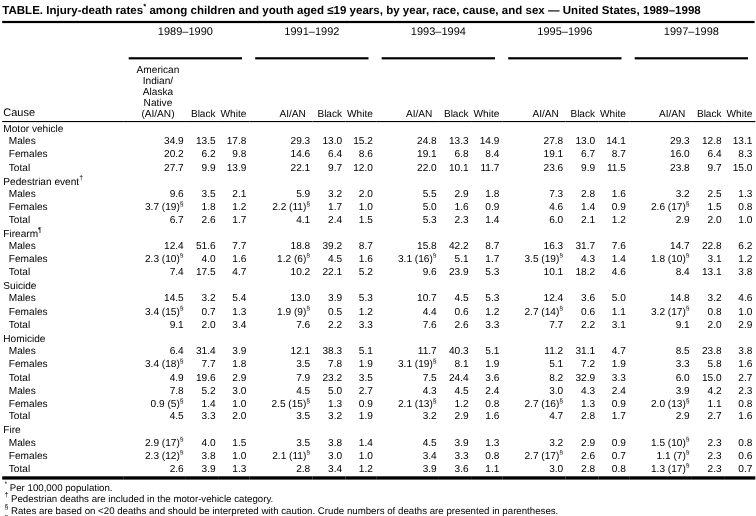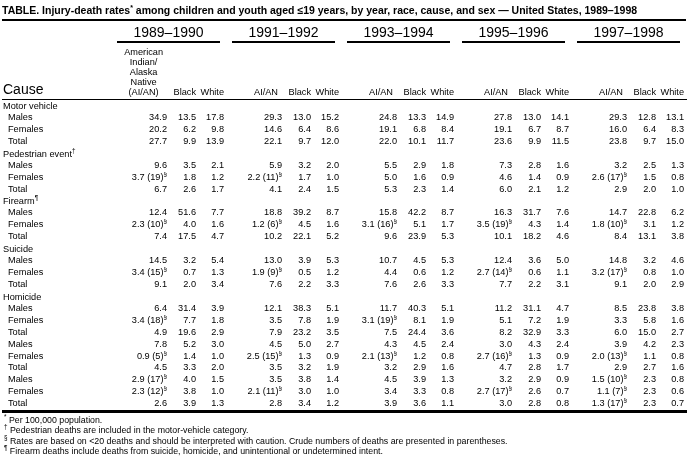--- a/index.html
+++ b/index.html
@@ -27,8 +27,8 @@
   .year-th { padding-top:3px; }
   .year-label {
     text-align:center; margin:0 7px 0 5px;
-    padding-bottom:1px; border-bottom:2px solid #000;
-    font-size:14px; white-space:nowrap;
+    padding-bottom:17px; border-bottom:2px solid #000;
+    font-size:10px; white-space:nowrap;
   }
   .sub-row th { border-bottom:1px solid #000; }
   .cause-th {

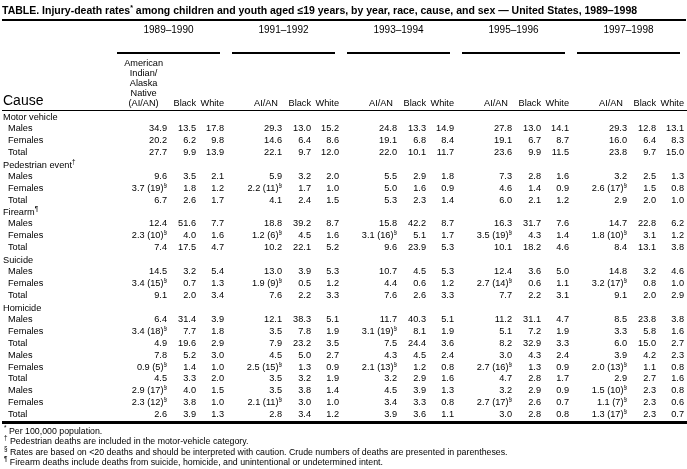--- a/index.html
+++ b/index.html
@@ -33,7 +33,7 @@
   .sub-row th { border-bottom:1px solid #000; }
   .cause-th {
     vertical-align:bottom; text-align:left;
-    padding:0 0 2px 1px; font-size:14px;
+    padding:0 0 2px 1px; font-size:10px;
   }
   .sub-th { vertical-align:bottom; text-align:right; padding:4px 3px 2px 0; line-height:10px; }
   .sub-th.aian { padding-right:6px; }

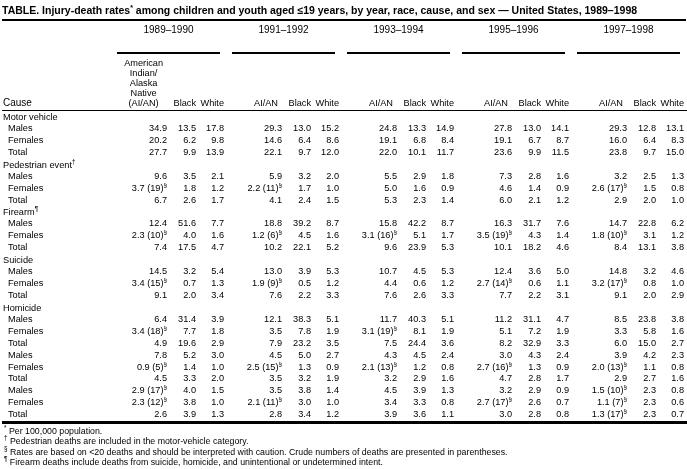--- a/index.html
+++ b/index.html
@@ -459,6 +459,9 @@
           <td class="black-val">2.7</td>
           <td class="white-val">1.6</td>
         </tr>
+        <tr class="cause-row">
+          <td colspan="16">Fire</td>
+        </tr>
         <tr>
           <td class="row-label">Males</td>
           <td class="aian-val">2.9 (17)<sup>§</sup></td>

